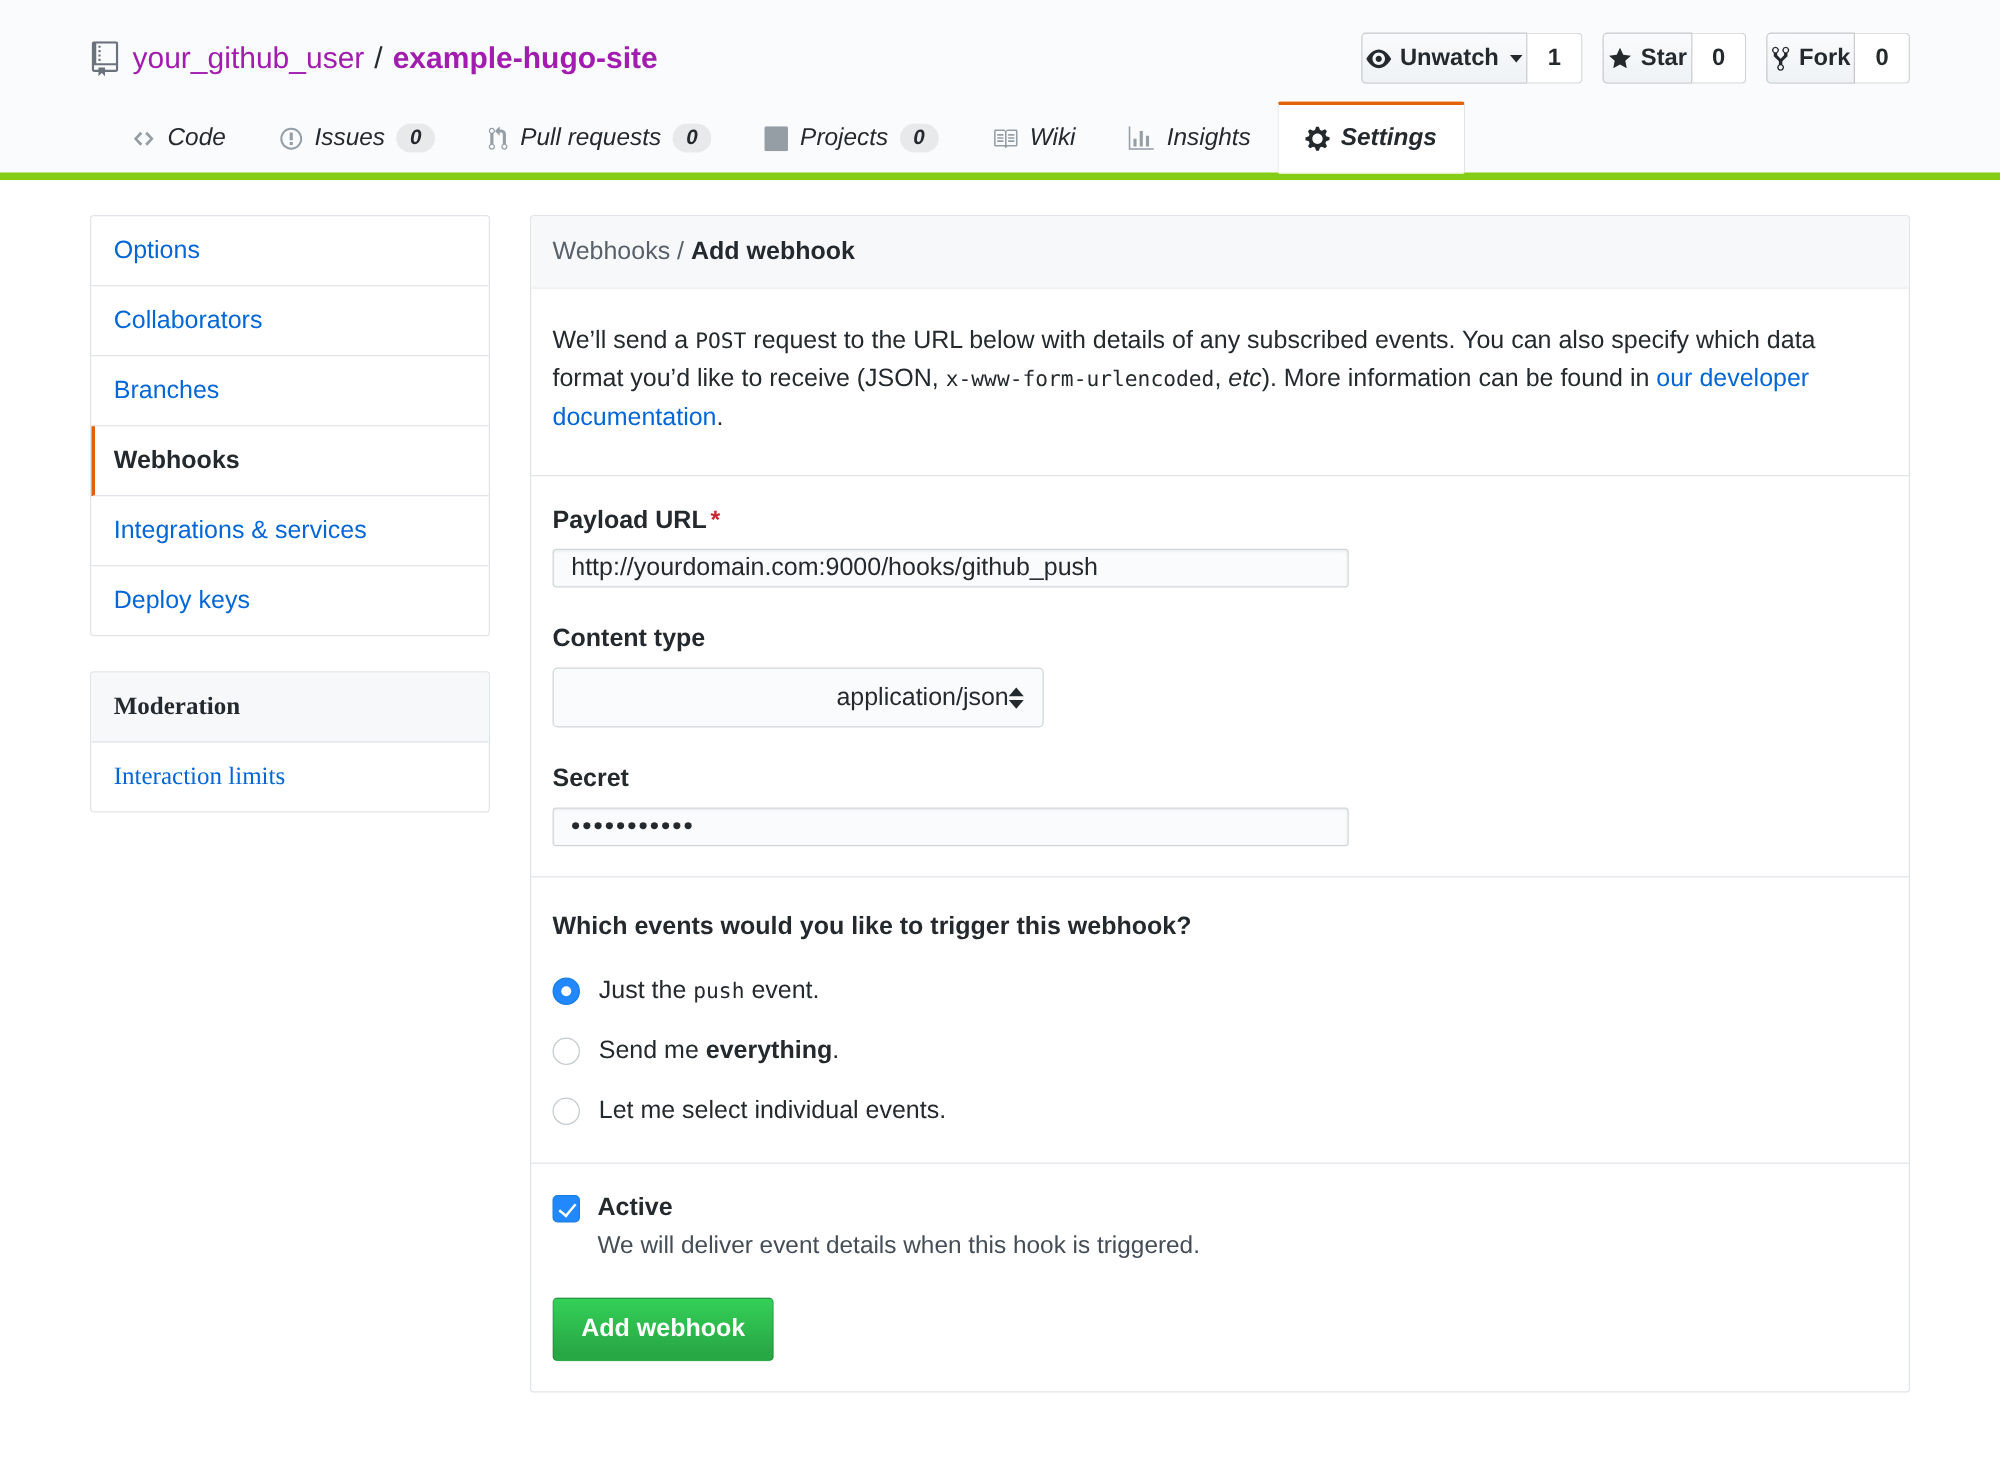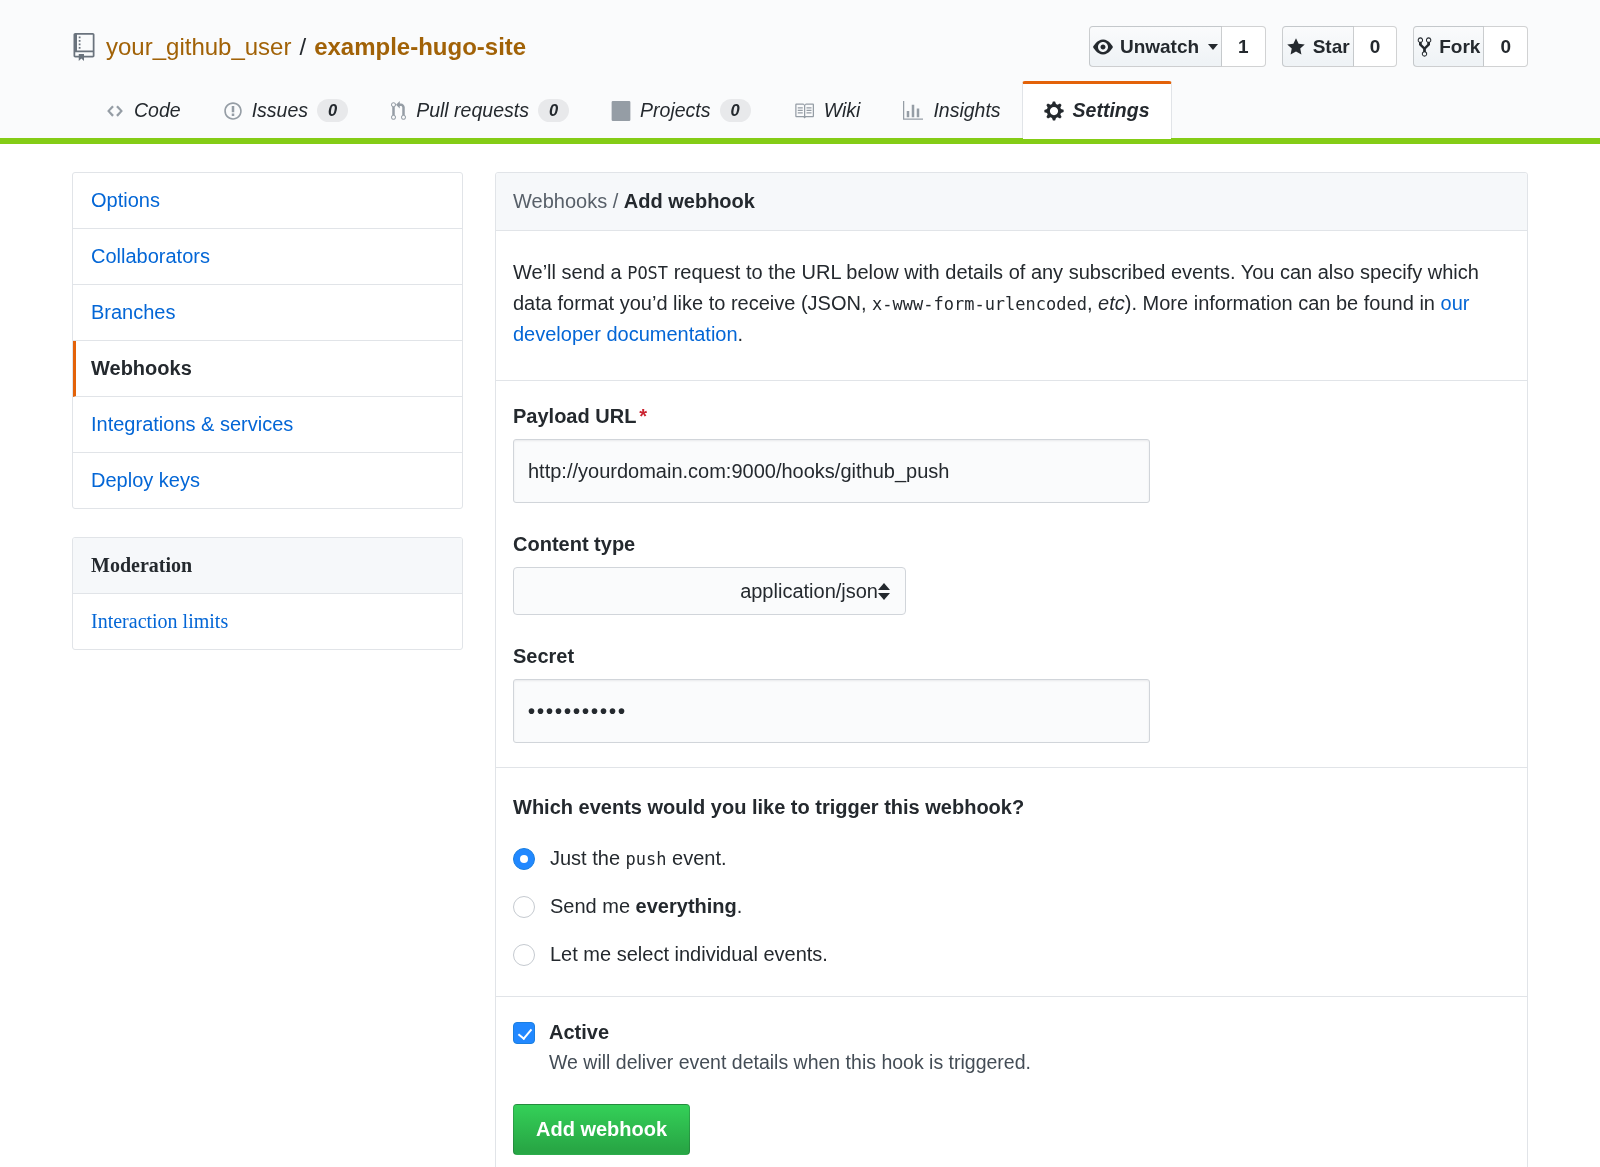--- a/index.html
+++ b/index.html
@@ -17,7 +17,7 @@
   .header-top { display: flex; align-items: center; justify-content: space-between; padding-top: 26px; }
   .repo-title { display: flex; align-items: center; font-size: 24px; }
   .repo-title .repo-icon { margin-right: 10px; display: inline-flex; }
-  .repo-title a { color: #a16207; text-decoration: none; cursor: pointer; }
+  .repo-title a { color: #a21caf; text-decoration: none; cursor: pointer; }
   .repo-title .owner { font-weight: 400; }
   .repo-title .sep { color: #24292e; margin: 0 8px; font-weight: 400; }
   .repo-title .name { font-weight: 700; }

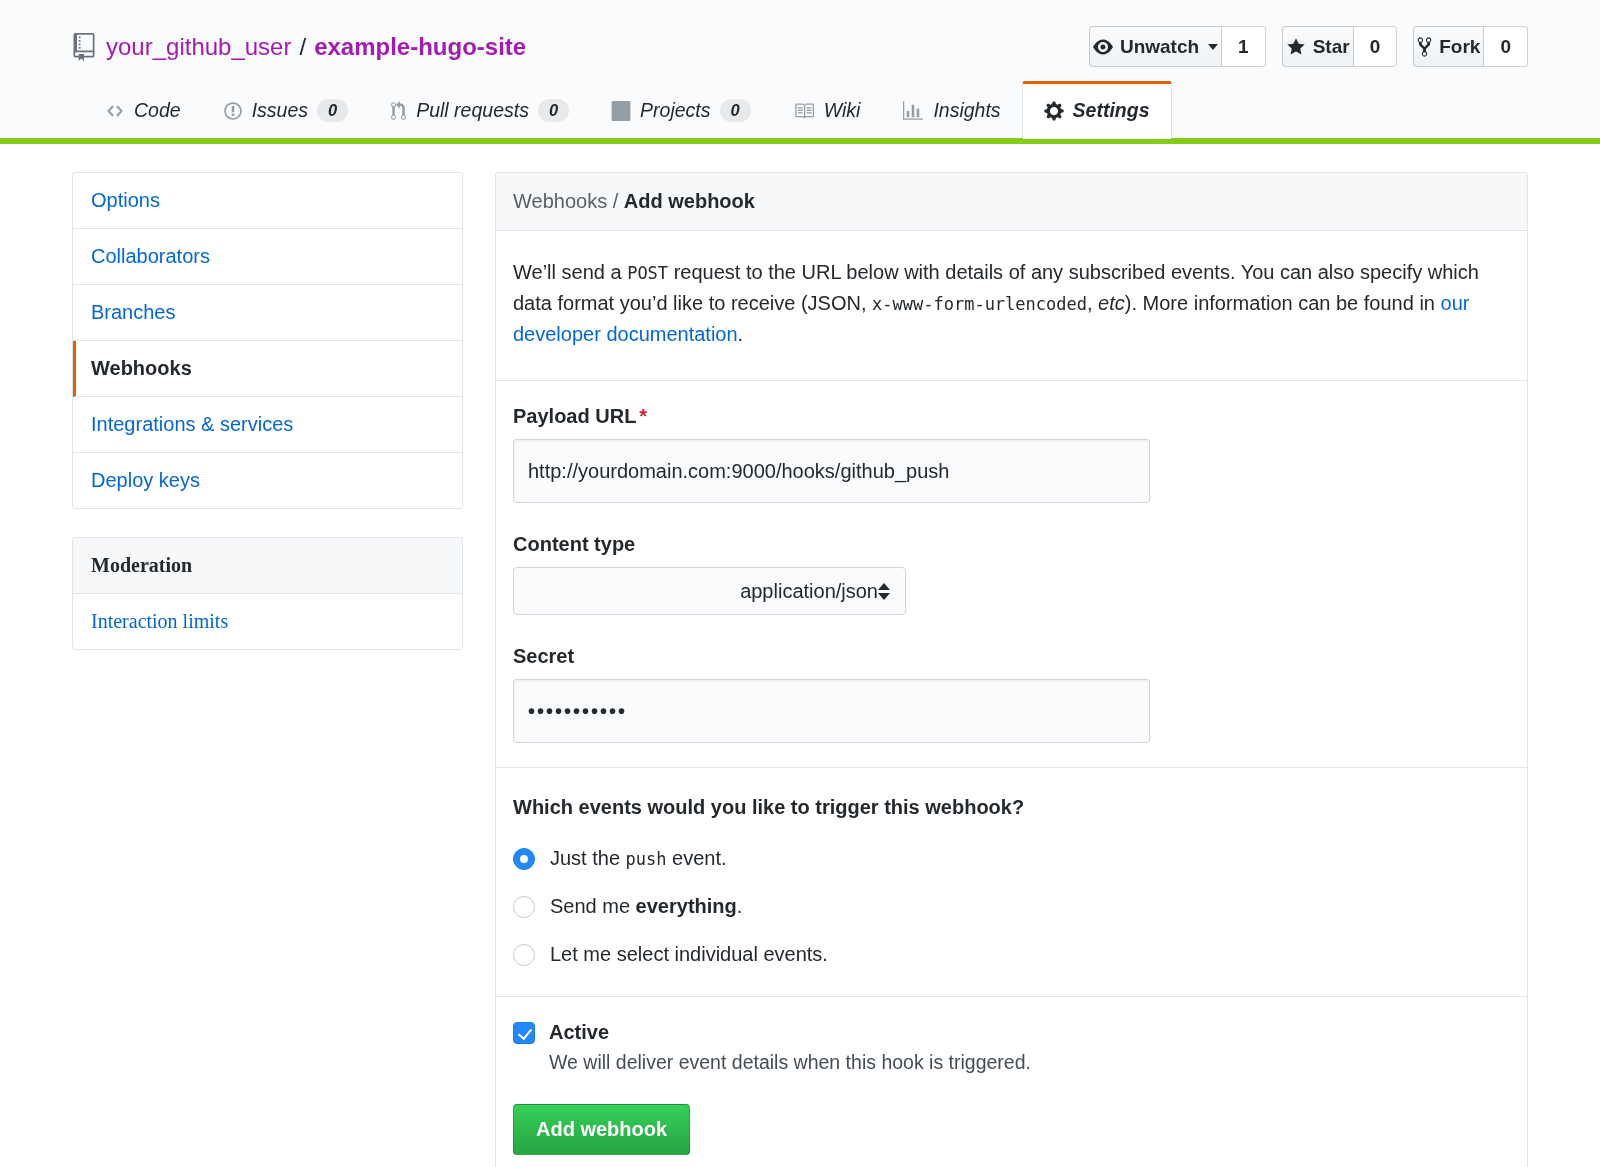--- a/index.html
+++ b/index.html
@@ -65,7 +65,7 @@
   .body-container { display: flex; align-items: flex-start; gap: 32px; margin-top: 28px; padding-bottom: 45px; }
 
   
-  .sidebar { width: 391px; flex: none; }
+  .sidebar { width: 320px; flex: none; }
   .side-group { border: 1px solid #e1e4e8; border-radius: 3px; background: #fff; overflow: hidden; }
   .side-item {
     display: block; padding: 16px 18px; font-size: 20px; color: #0366d6;

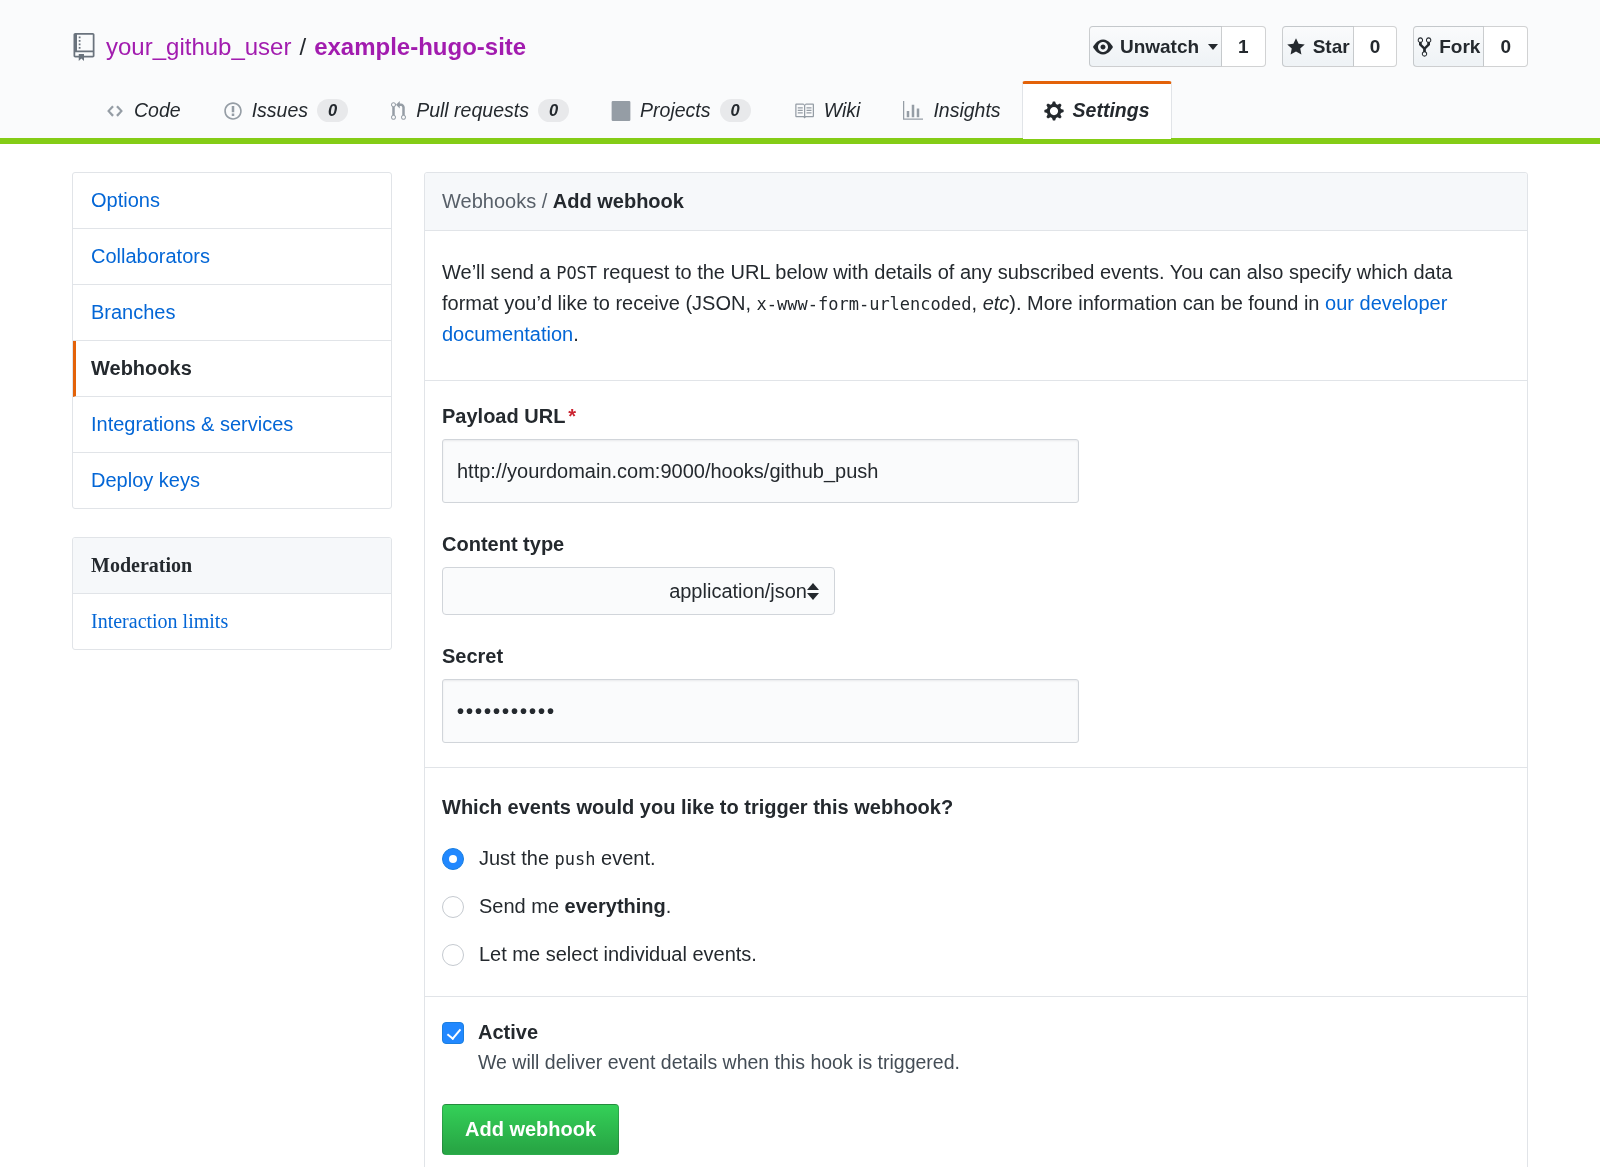--- a/index.html
+++ b/index.html
@@ -102,7 +102,7 @@
   .field-label { display: block; font-size: 20px; font-weight: 700; margin-bottom: 11px; }
   .required { color: #cb2431; margin-left: 3px; font-weight: 700; }
   .text-input {
-    width: 637px; height: 64px; padding: 0 14px; font-size: 20px; color: #24292e;
+    width: 637px; height: 31px; padding: 0 14px; font-size: 20px; color: #24292e;
     background: #fafbfc; border: 1px solid #d1d5da; border-radius: 3px;
     font-family: "Liberation Sans", sans-serif;
     box-shadow: inset 0 1px 2px rgba(27,31,35,.075);

